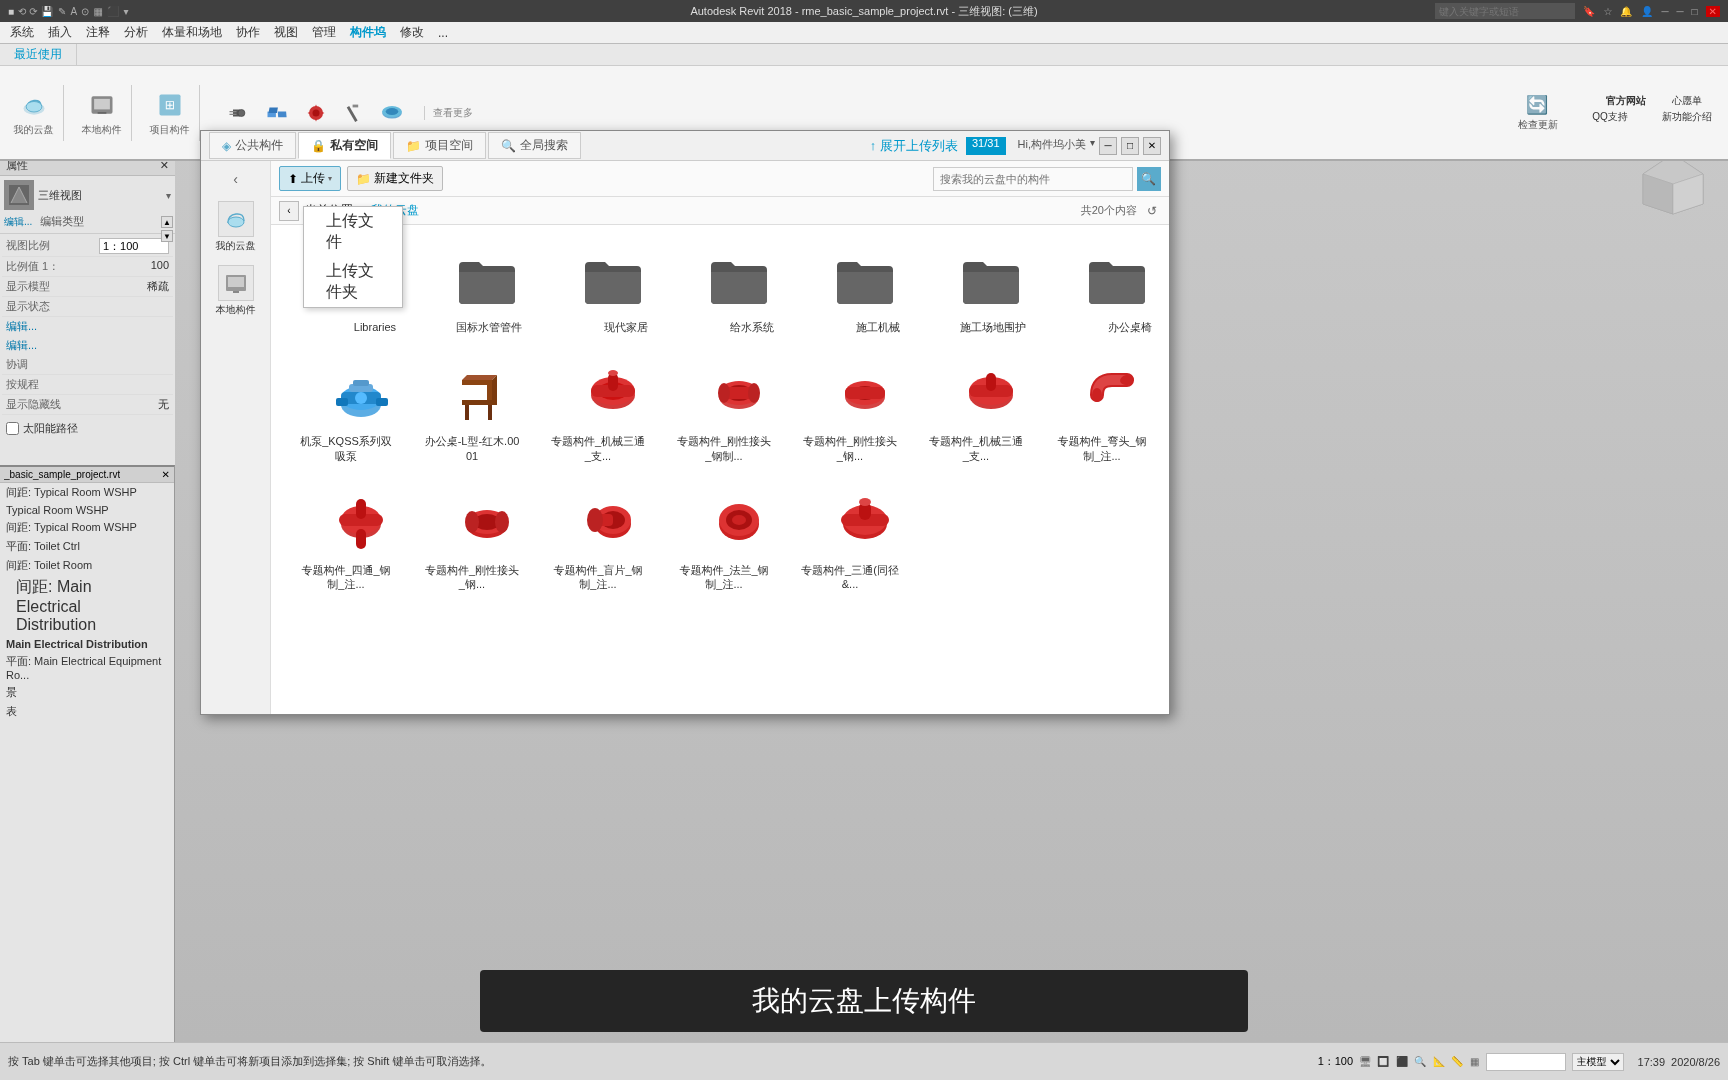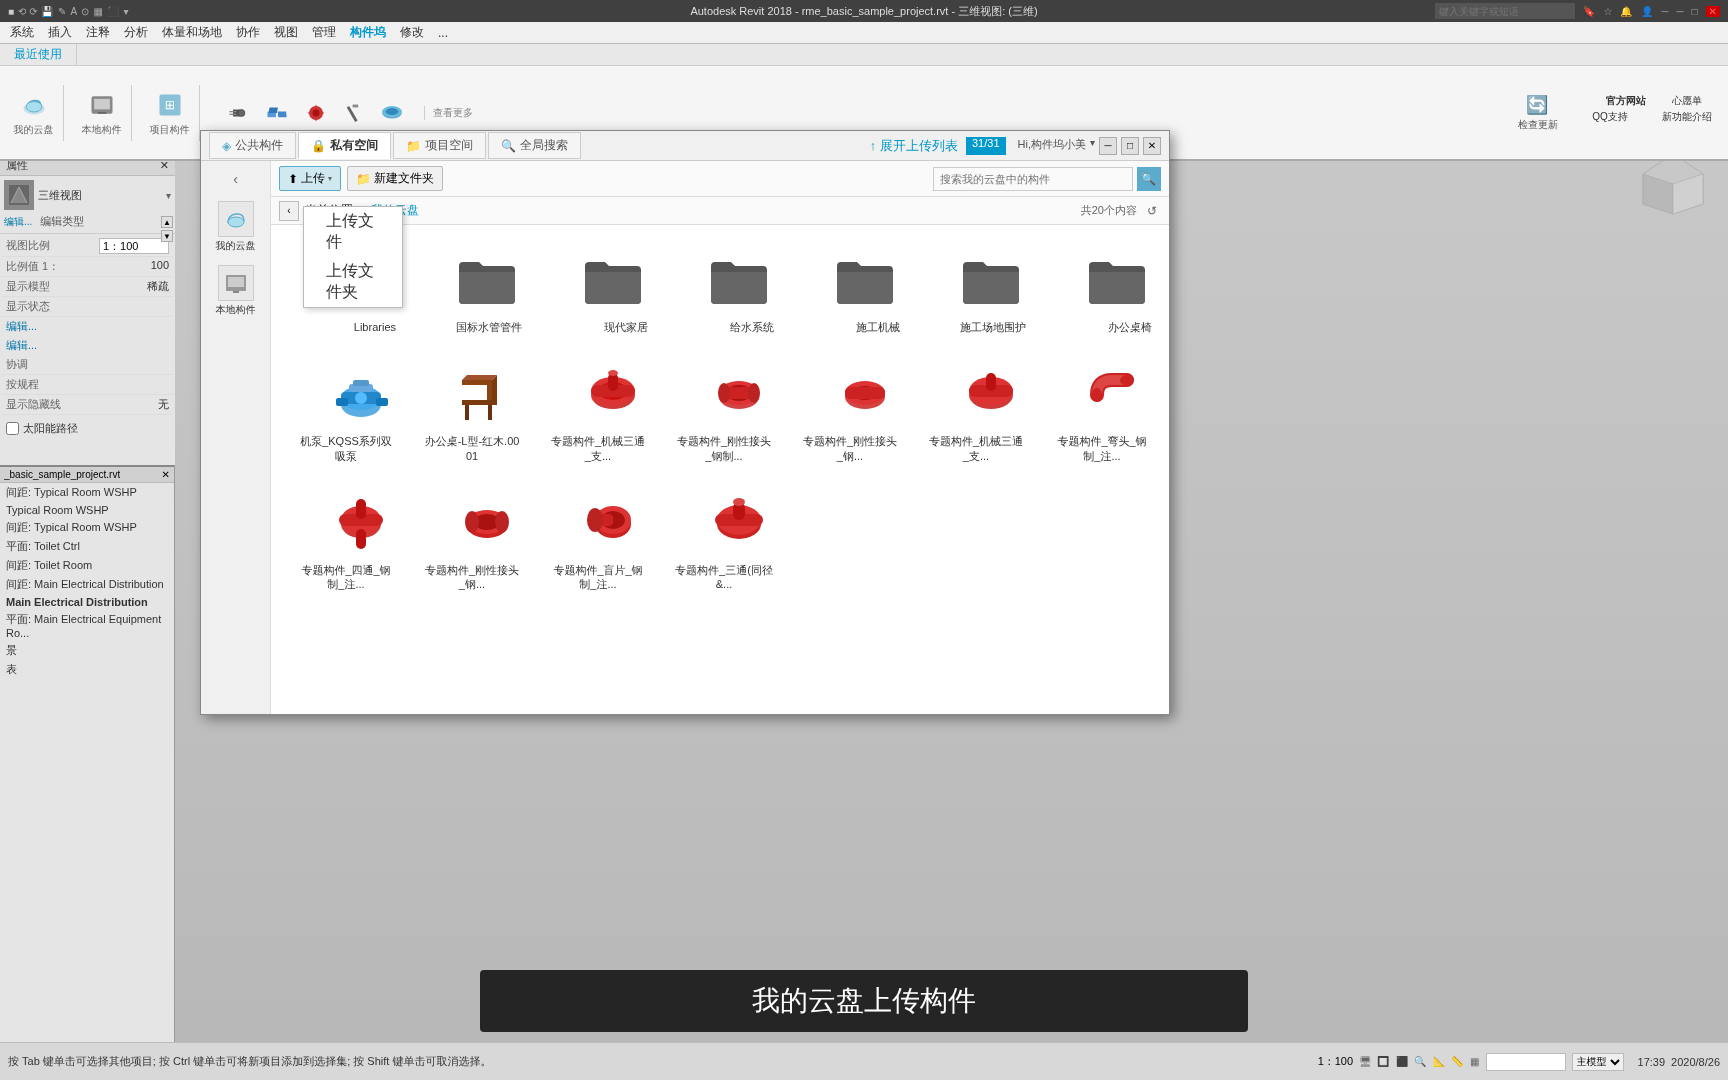--- a/index.html
+++ b/index.html
@@ -741,6 +741,19 @@
           <div class="file-label">专题构件_盲片_钢制_注...</div>
         </div>
 
+        <div class="file-item">
+          <div class="file-icon">
+            <svg width="70" height="70" viewBox="0 0 70 70">
+              <g transform="translate(5,5)">
+                <ellipse cx="30" cy="30" rx="20" ry="16" fill="#cc2222"></ellipse>
+                <ellipse cx="30" cy="26" rx="20" ry="16" fill="#dd3333"></ellipse>
+                <ellipse cx="30" cy="26" rx="13" ry="10" fill="#aa1111"></ellipse>
+                <ellipse cx="30" cy="26" rx="7" ry="5" fill="#cc2222"></ellipse>
+              </g>
+            </svg>
+          </div>
+          <div class="file-label">专题构件_法兰_钢制_注...</div>
+        </div>
 
         <div class="file-item">
           <div class="file-icon">

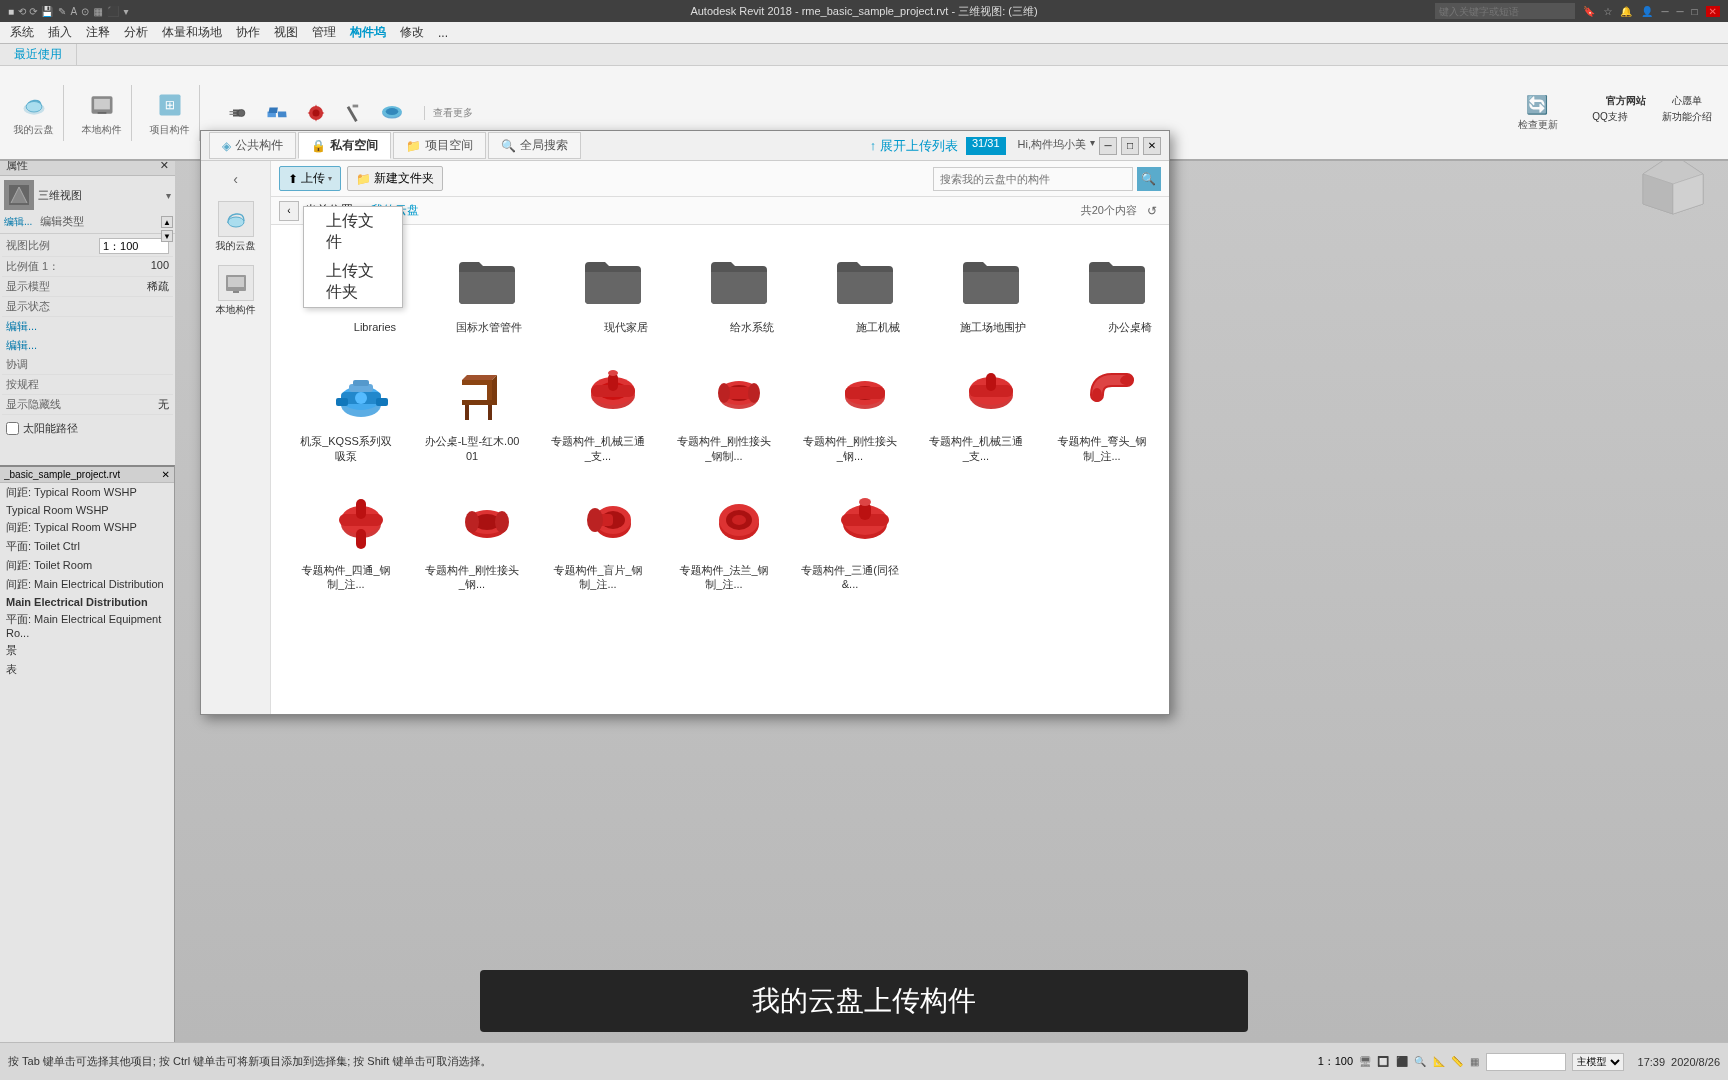--- a/index.html
+++ b/index.html
@@ -400,7 +400,7 @@
     <div style="padding:2px 6px;font-size:11px;color:#333;">间距: Typical Room WSHP</div>
     <div style="padding:2px 6px;font-size:11px;color:#333;">平面: Toilet Ctrl</div>
     <div style="padding:2px 6px;font-size:11px;color:#333;">间距: Toilet Room</div>
-    <div style="padding:2px 6px;font-size:11px;color:#333;">间距: Main Electrical Distribution</div>
+    <div style="padding:2px 16px;font-size:16px;color:#333;">间距: Main Electrical Distribution</div>
     <div style="padding:2px 6px;font-size:11px;color:#333;font-weight:bold;">Main Electrical Distribution</div>
     <div style="padding:2px 6px;font-size:11px;color:#333;">平面: Main Electrical Equipment Ro...</div>
     <div style="padding:2px 6px;font-size:11px;color:#333;">景</div>

